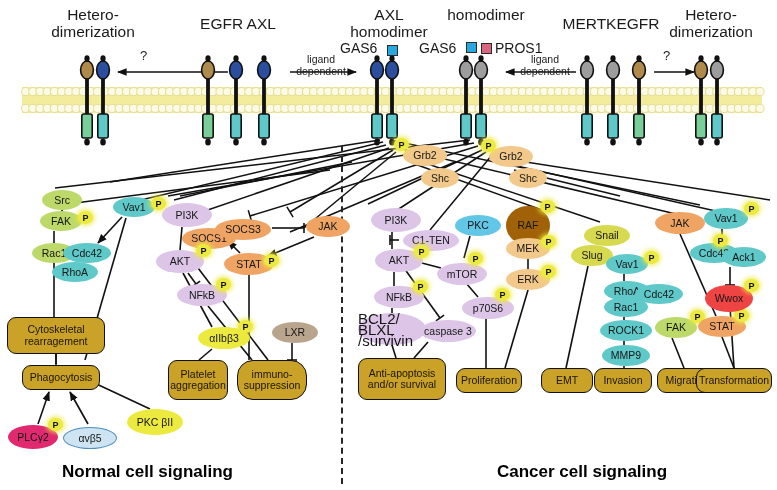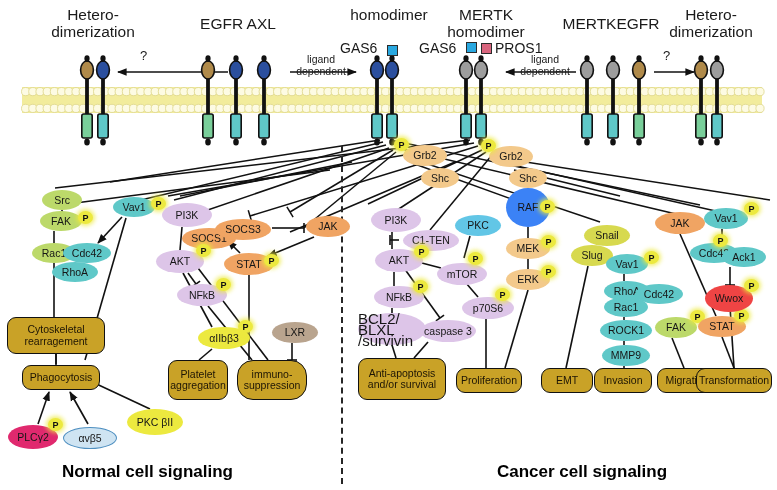--- a/index.html
+++ b/index.html
@@ -449,6 +449,7 @@
         <div>EGFR  AXL</div>
       </div>
       <div class="hdr" style="left: 330px; top: 6px; width: 118px;">
+        <div>AXL</div>
         <div>homodimer</div>
       </div>
       <div class="hdr" style="left: 427px; top: 6px; width: 118px;">

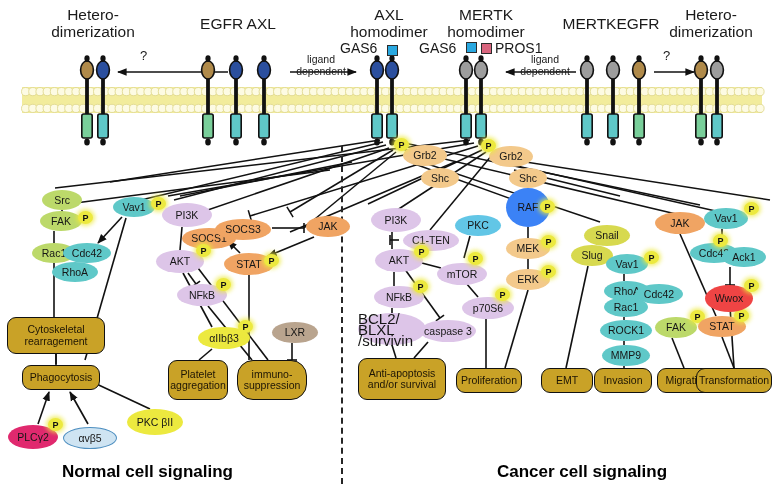--- a/index.html
+++ b/index.html
@@ -453,7 +453,6 @@
         <div>homodimer</div>
       </div>
       <div class="hdr" style="left: 427px; top: 6px; width: 118px;">
-        <div>MERTK</div>
         <div>homodimer</div>
       </div>
       <div class="hdr" style="left: 551px; top: 15px; width: 120px;">

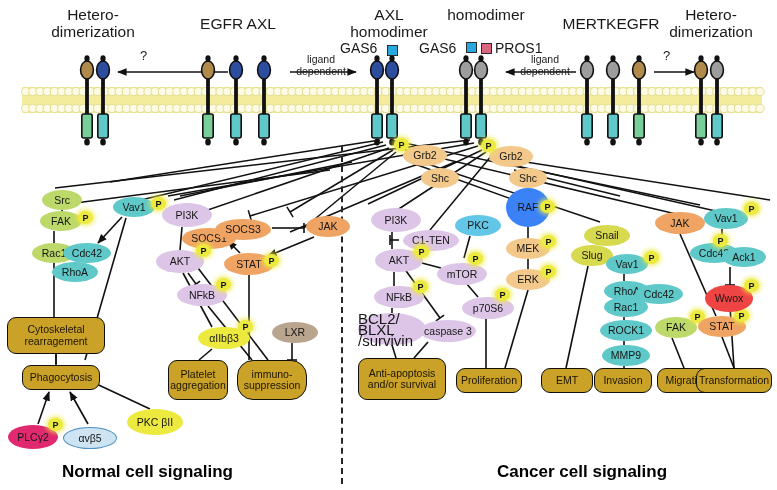--- a/index.html
+++ b/index.html
@@ -530,7 +530,7 @@
       <div class="pbadge" style="left: 468px; top: 252px;">P</div>
       <div class="node" style="left: 462px; top: 297px; width: 52px; height: 22px; background: rgb(221, 197, 232);">p70S6</div>
       <div class="pbadge" style="left: 495px; top: 288px;">P</div>
-      <div class="node" style="left: 506px; top: 188px; width: 44px; height: 39px; background: #3b82f6;">RAF</div>
+      <div class="node" style="left: 506px; top: 206px; width: 44px; height: 39px; background: #a16207;">RAF</div>
       <div class="pbadge" style="left: 540px; top: 200px;">P</div>
       <div class="node" style="left: 506px; top: 238px; width: 44px; height: 21px; background: rgb(243, 201, 139);">MEK</div>
       <div class="pbadge" style="left: 541px; top: 235px;">P</div>

